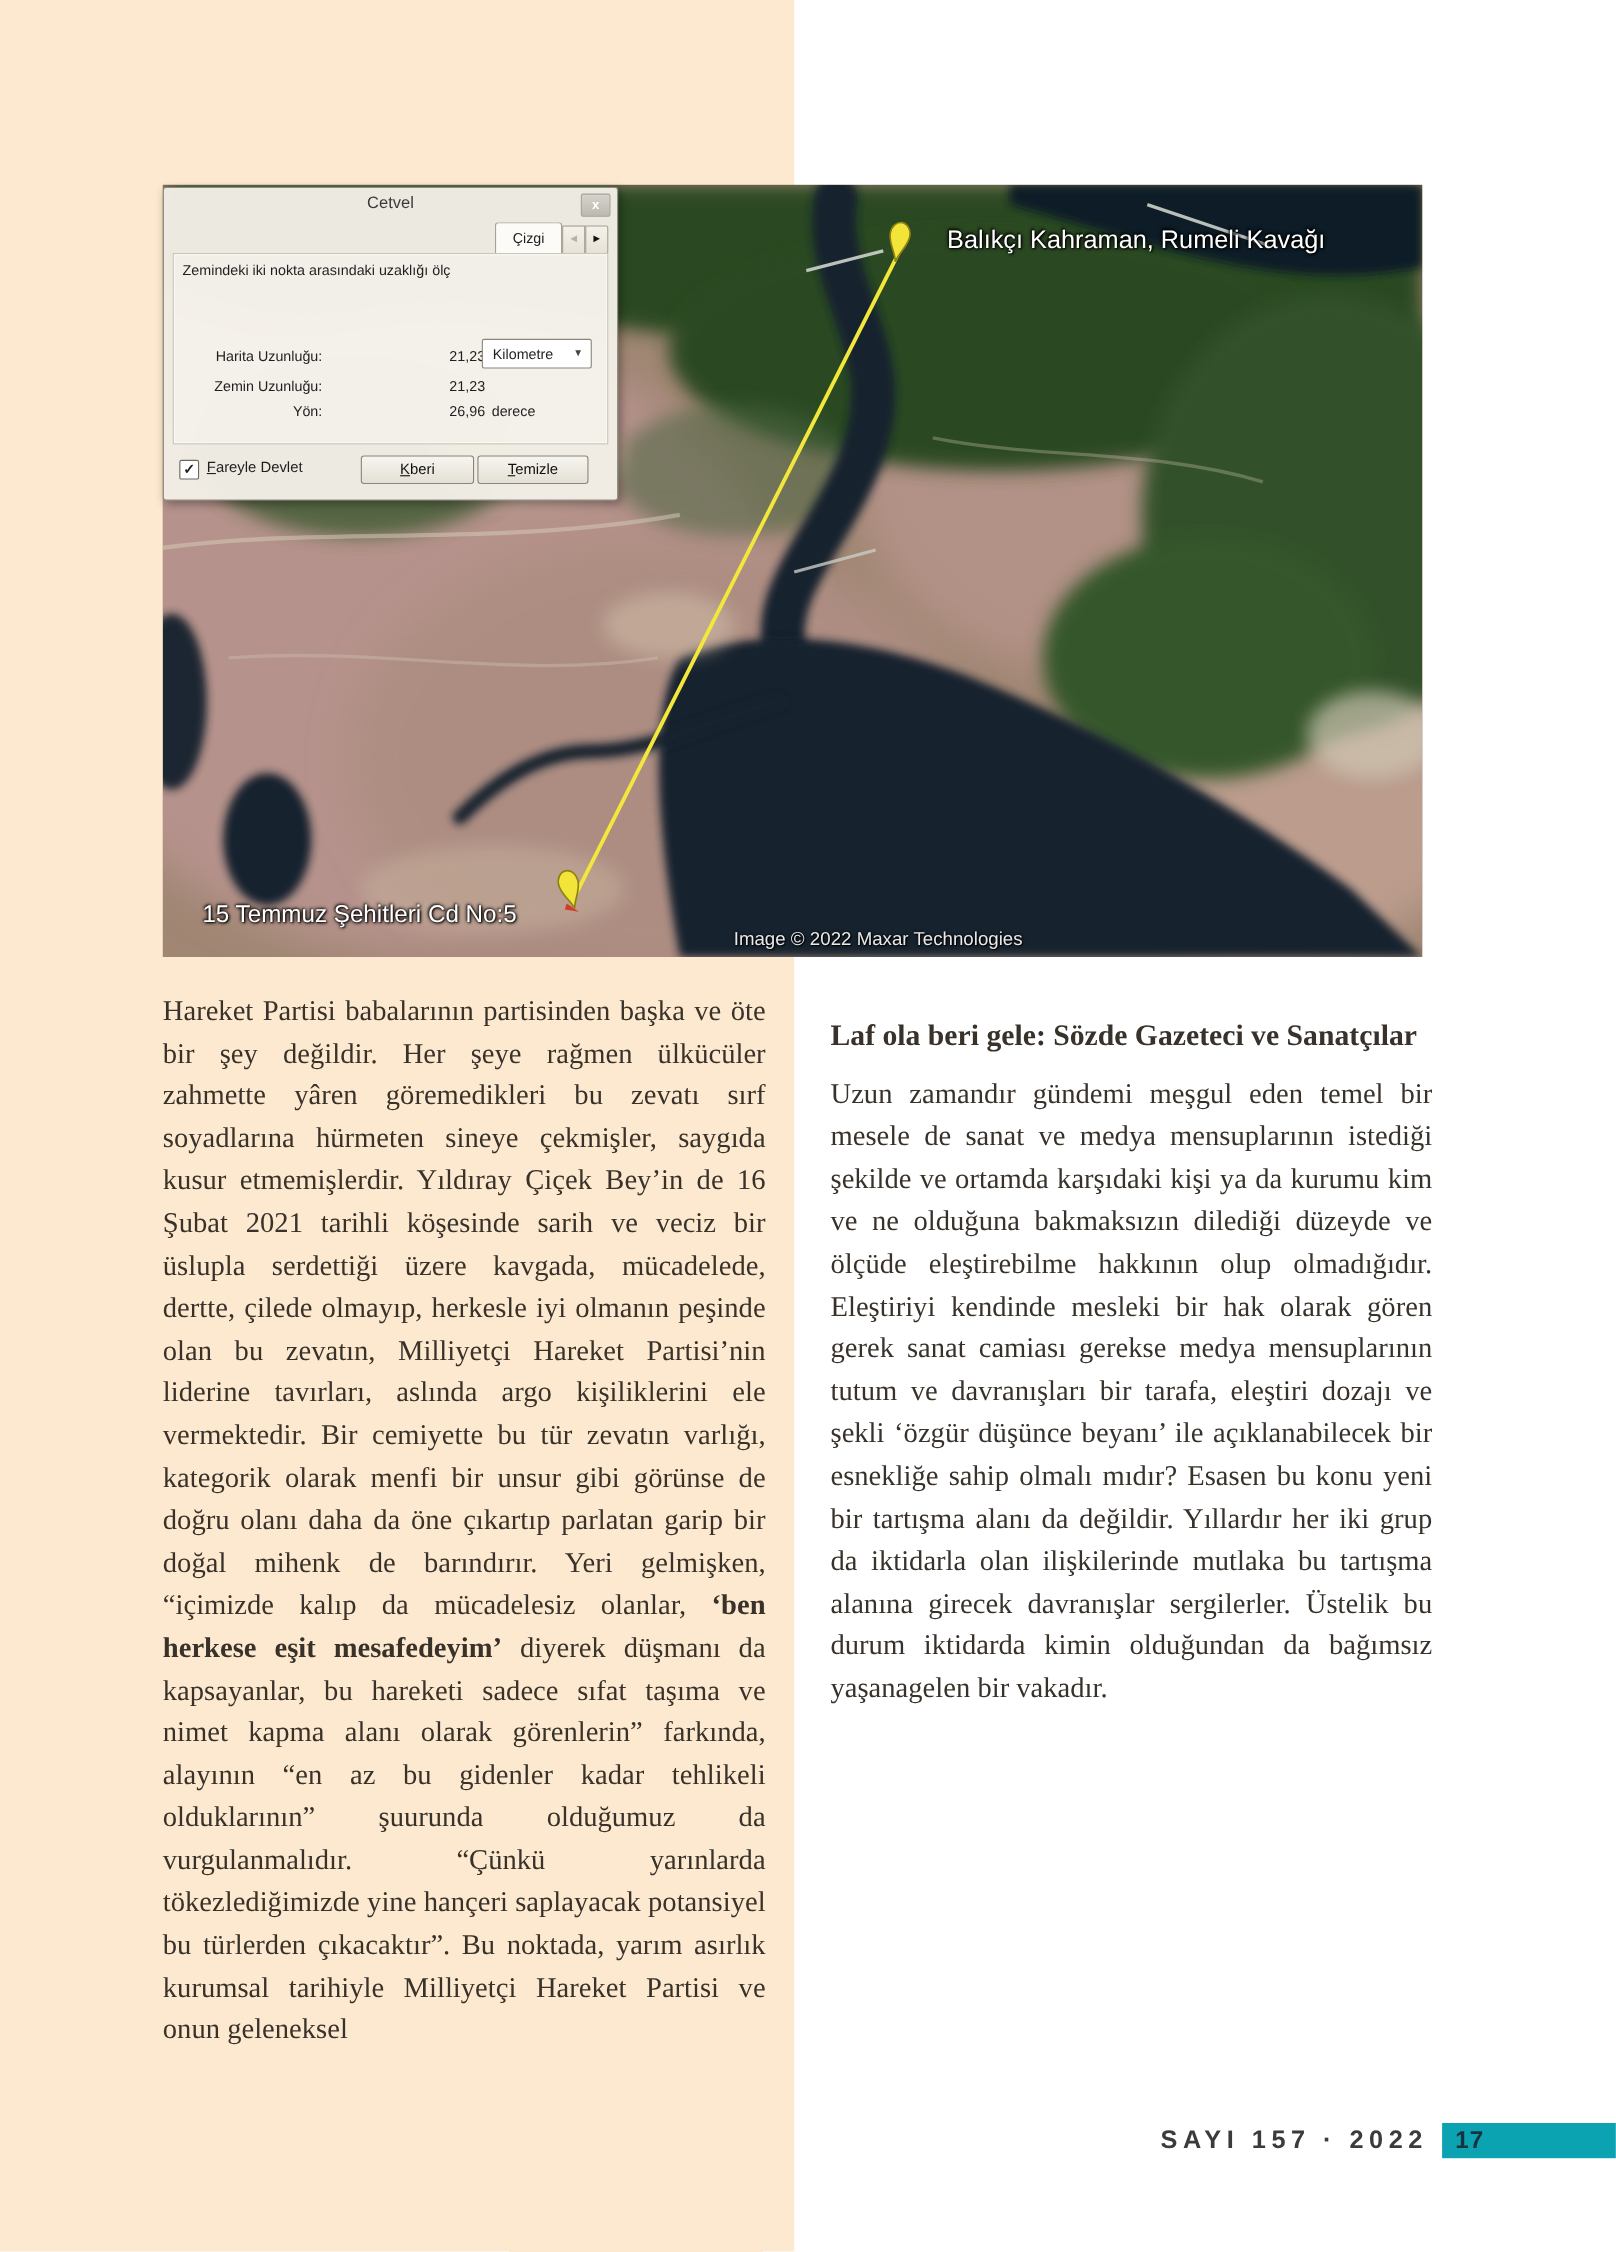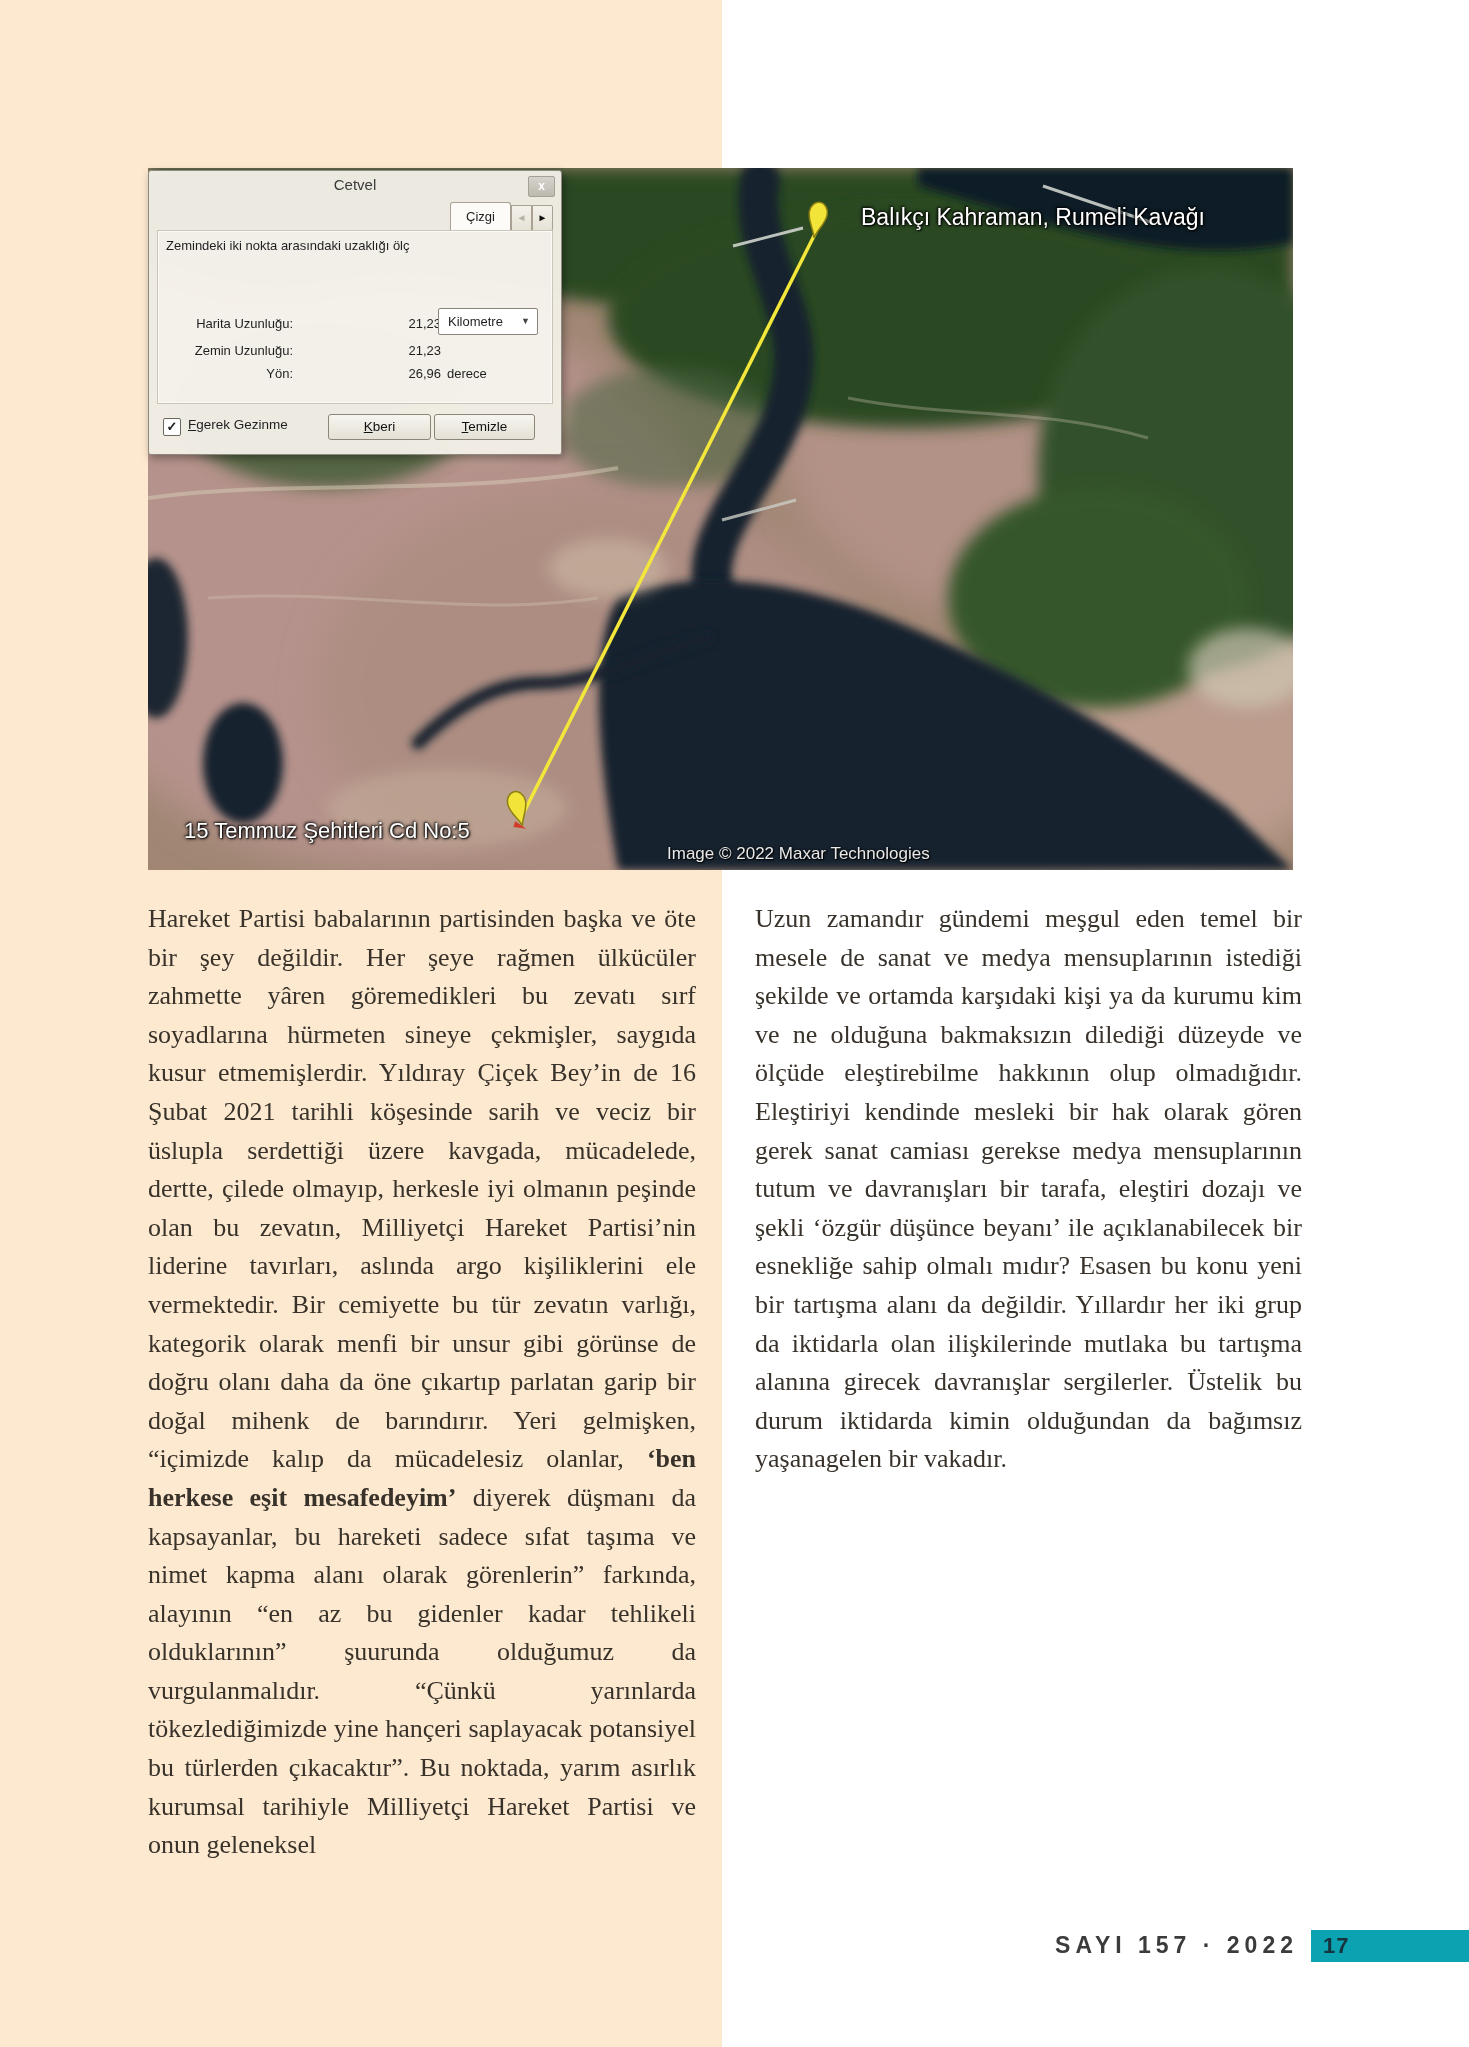--- a/index.html
+++ b/index.html
@@ -167,7 +167,7 @@
     </div>
     <div class="dlg-bottom">
       <div class="chk">✓</div>
-      <div class="chk-label"><span class="mnem">F</span><span>gerek Gezinme</span></div>
+      <div class="chk-label"><span class="mnem">F</span><span>areyle Devlet</span></div>
       <div class="btn btn-save"><span class="mnem">K</span><span>beri</span></div>
       <div class="btn btn-clear"><span class="mnem">T</span><span>emizle</span></div>
     </div>

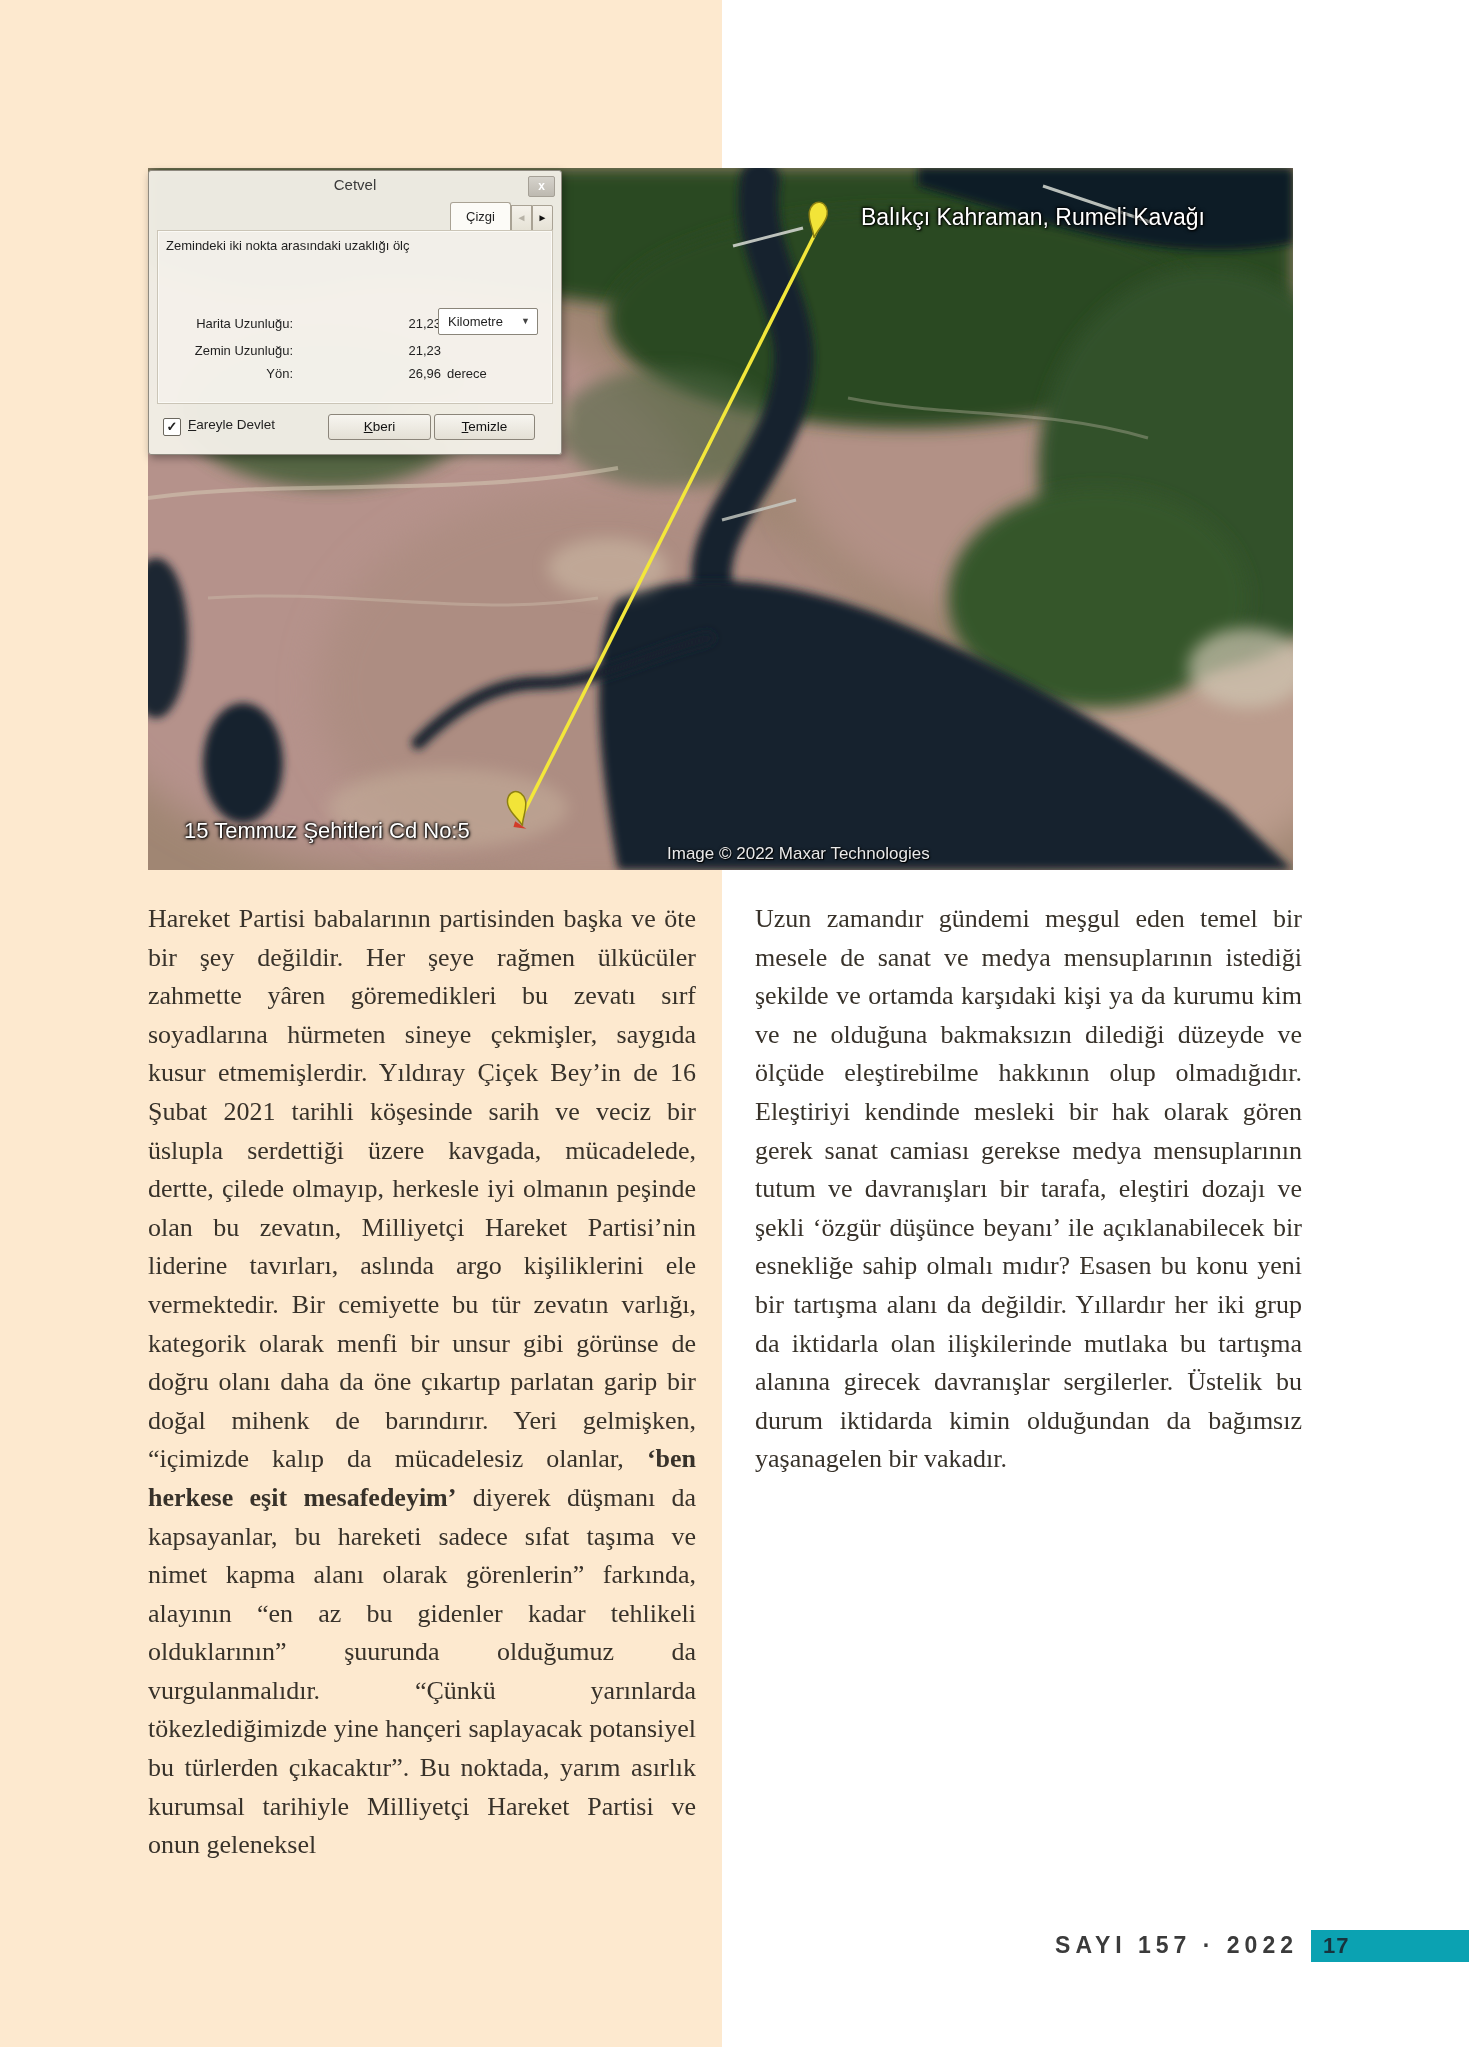--- a/index.html
+++ b/index.html
@@ -178,6 +178,7 @@
   </div>
 
   <div class="col col-right">
+    <p class="heading">Laf ola beri gele: Sözde Gazeteci ve Sanatçılar</p>
     <p>Uzun zamandır gündemi meşgul eden temel bir mesele de sanat ve medya mensuplarının istediği şekilde ve ortamda karşıdaki kişi ya da kurumu kim ve ne olduğuna bakmaksızın dilediği düzeyde ve ölçüde eleştirebilme hakkının olup olmadığıdır. Eleştiriyi kendinde mesleki bir hak olarak gören gerek sanat camiası gerekse medya mensuplarının tutum ve davranışları bir tarafa, eleştiri dozajı ve şekli ‘özgür düşünce beyanı’ ile açıklanabilecek bir esnekliğe sahip olmalı mıdır? Esasen bu konu yeni bir tartışma alanı da değildir. Yıllardır her iki grup da iktidarla olan ilişkilerinde mutlaka bu tartışma alanına girecek davranışlar sergilerler. Üstelik bu durum iktidarda kimin olduğundan da bağımsız yaşanagelen bir vakadır.</p>
   </div>
 

